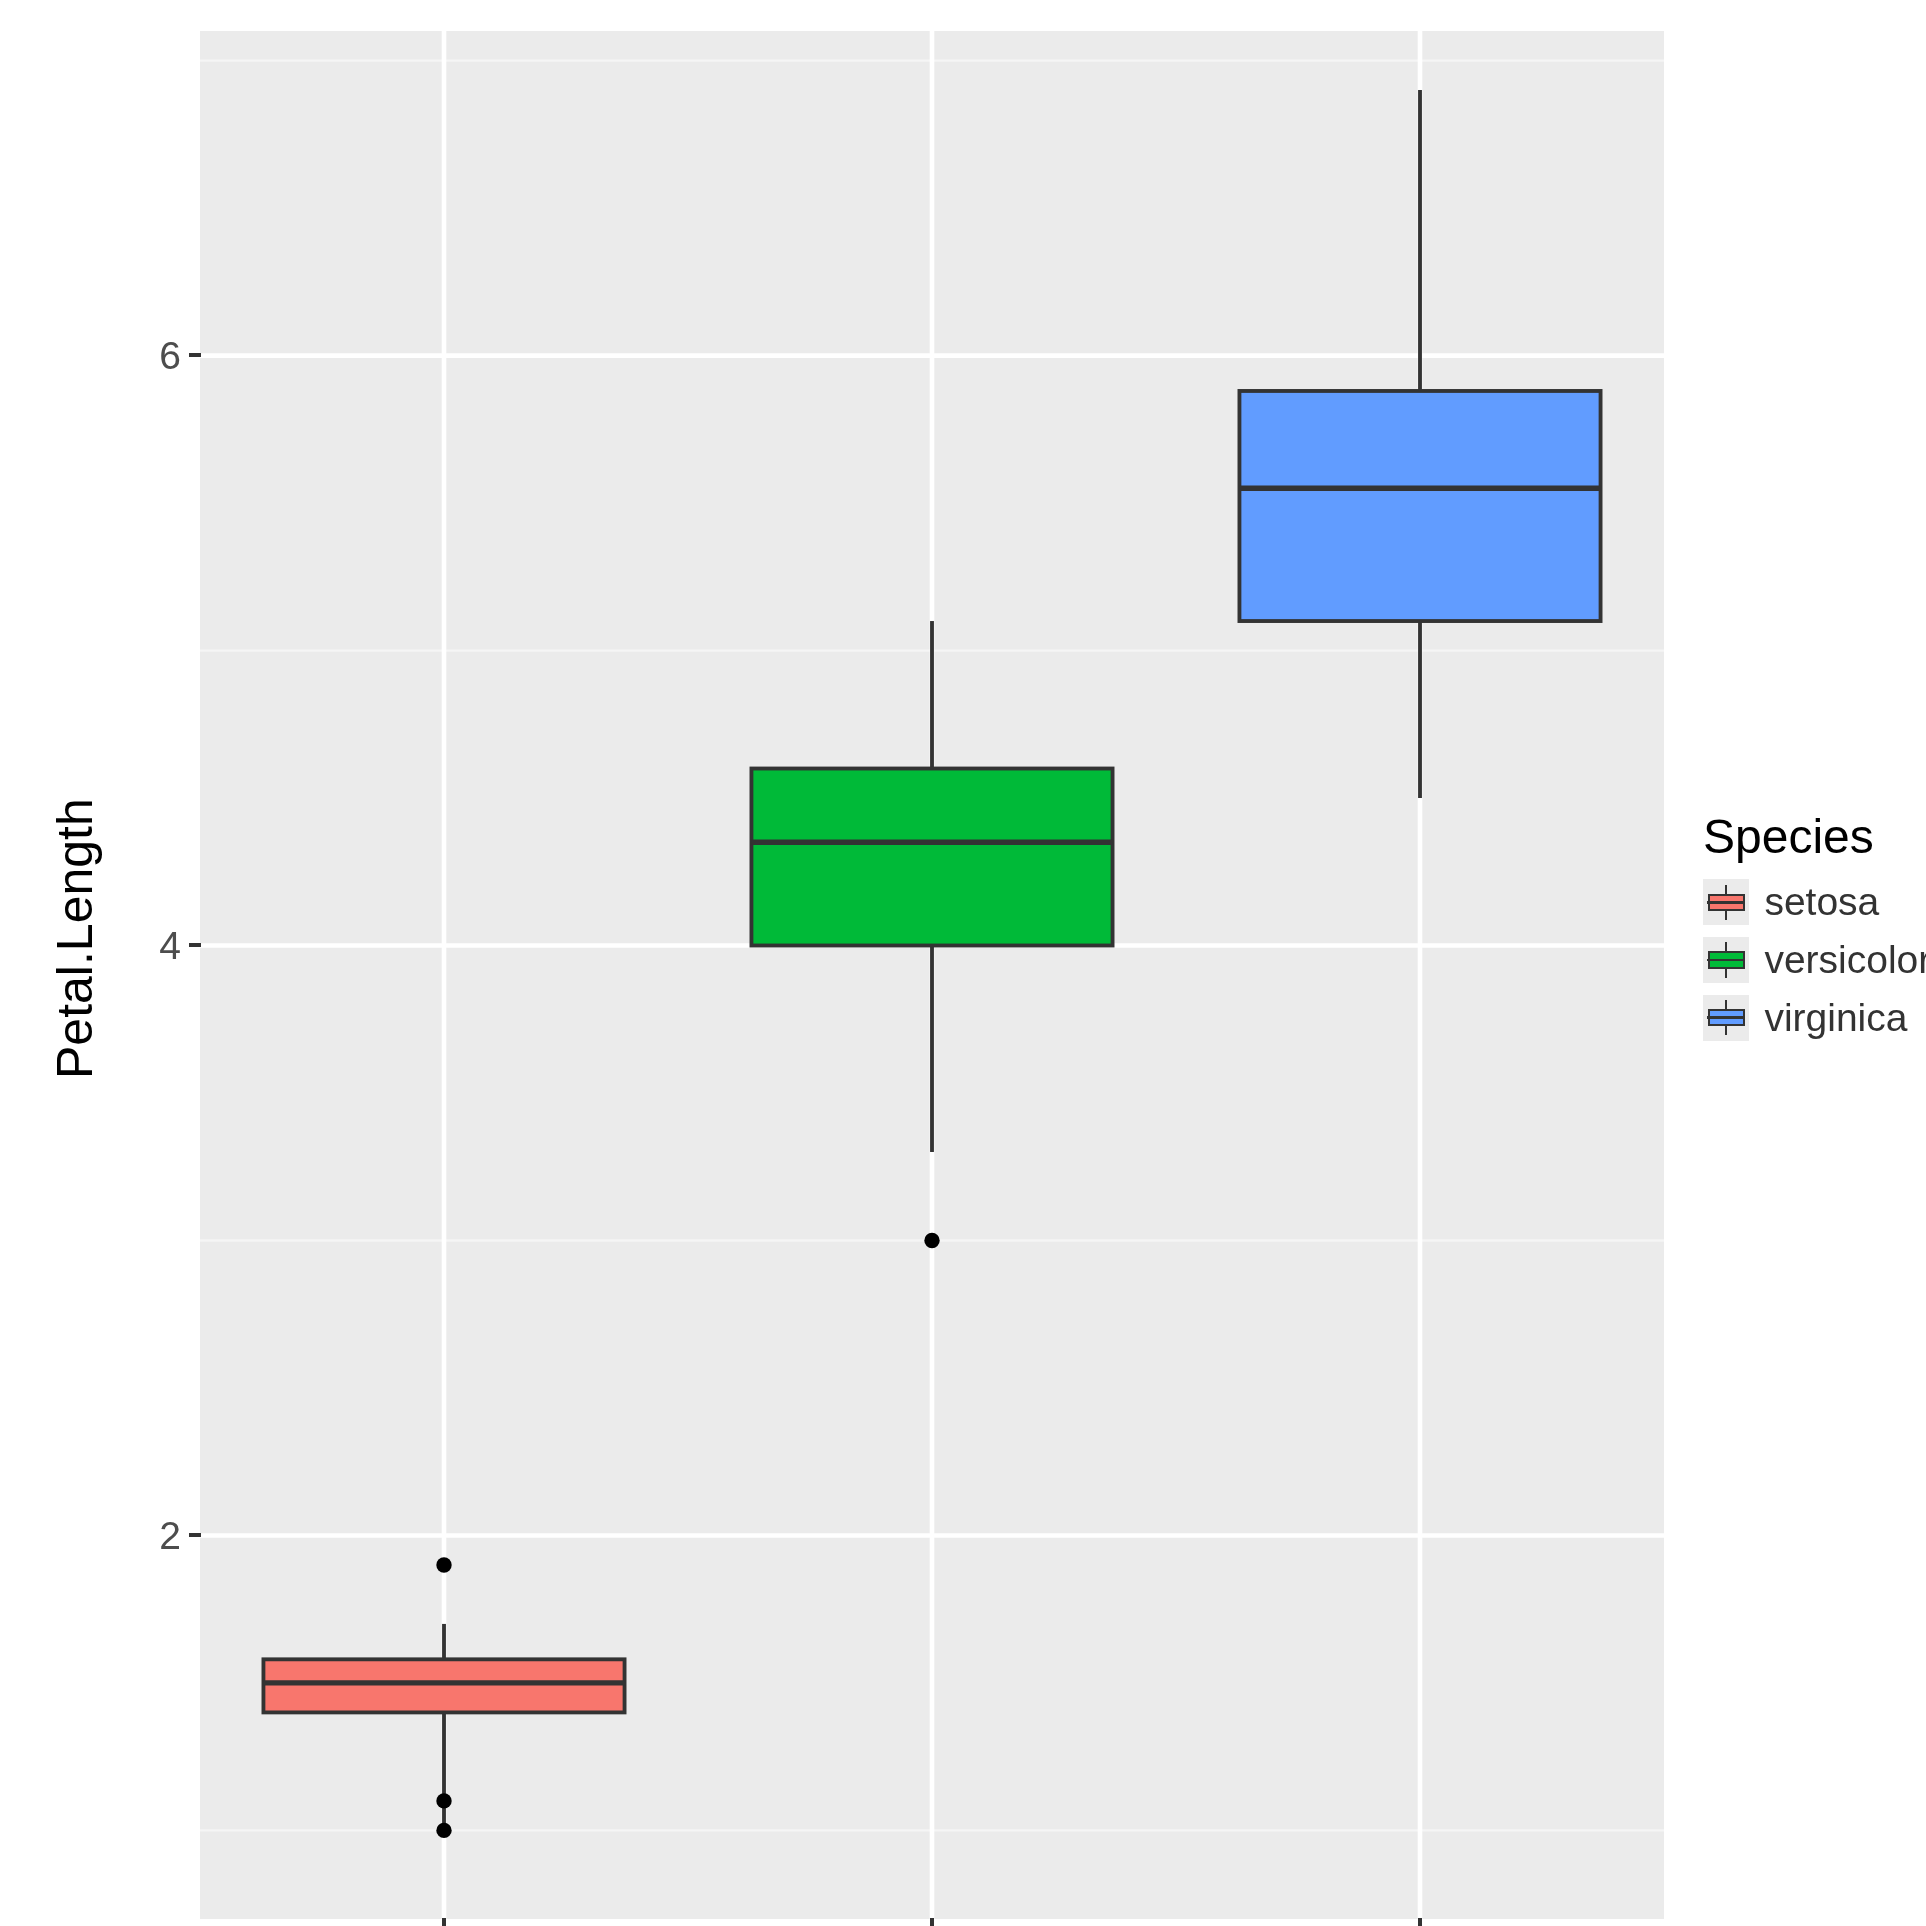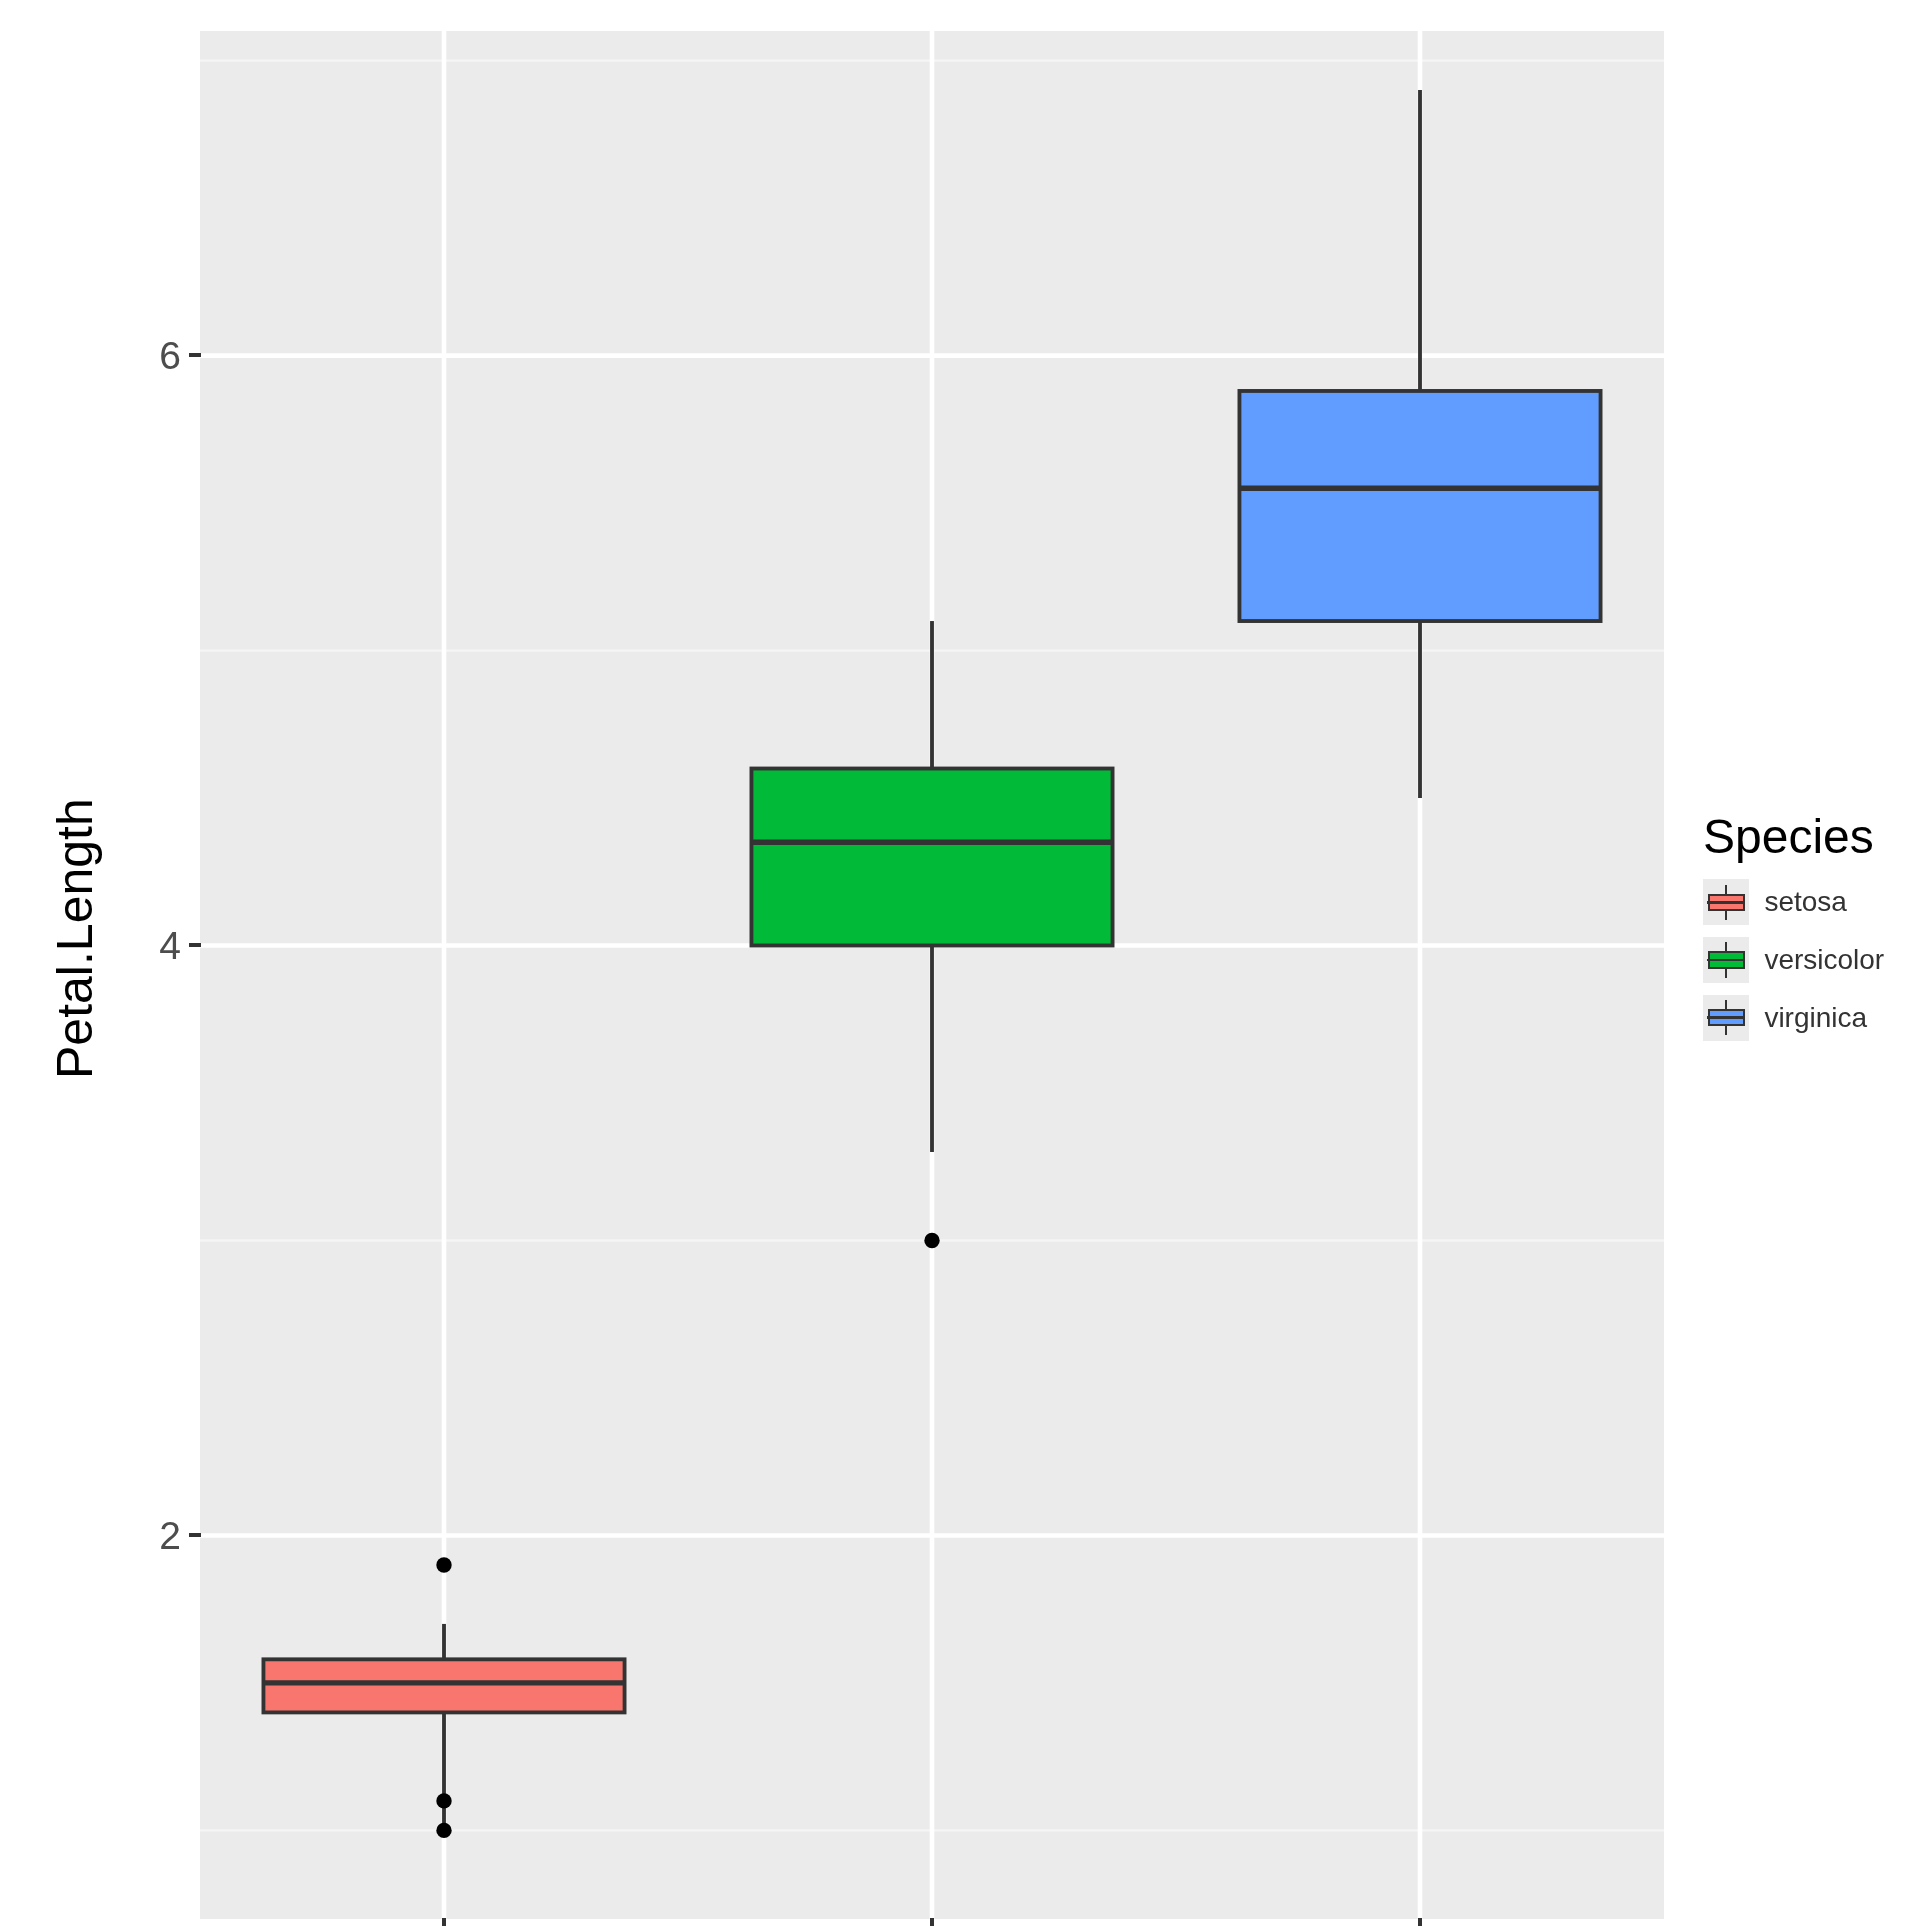--- a/index.html
+++ b/index.html
@@ -82,7 +82,7 @@
     background: #333333;
   }
   .legend-label {
-    font-size: 28px;
+    font-size: 39px;
     color: #333333;
   }
   svg { display: block; }

